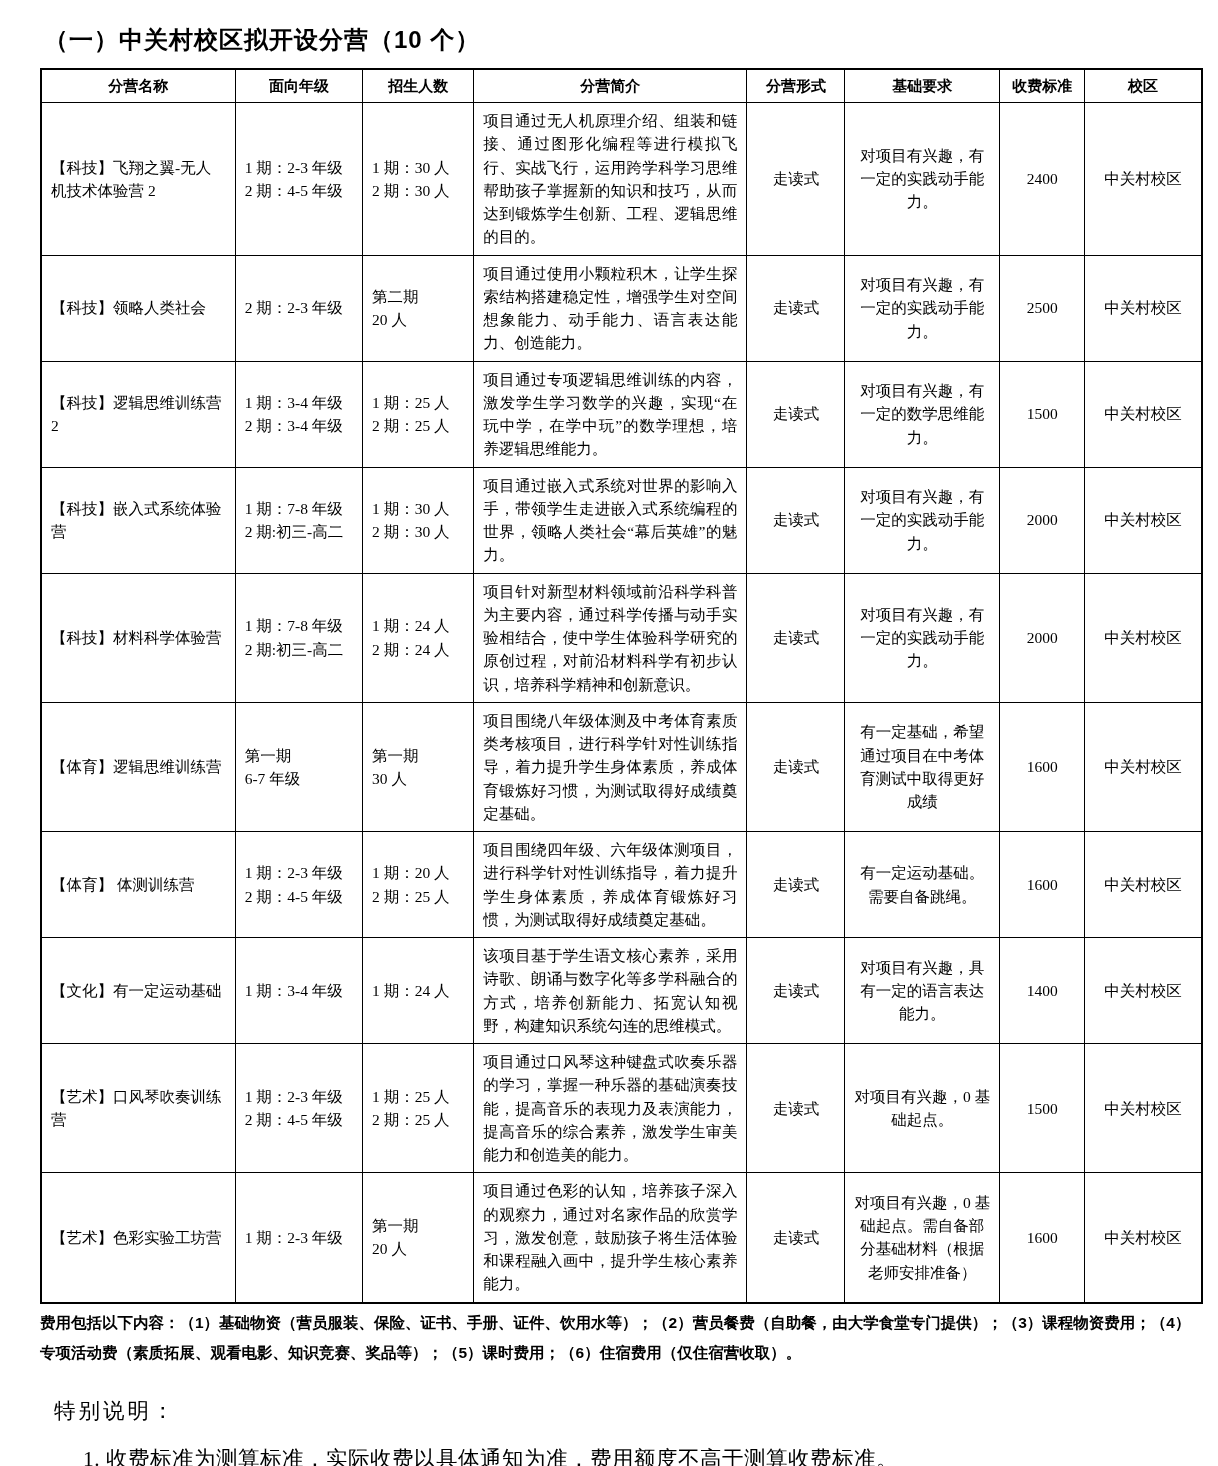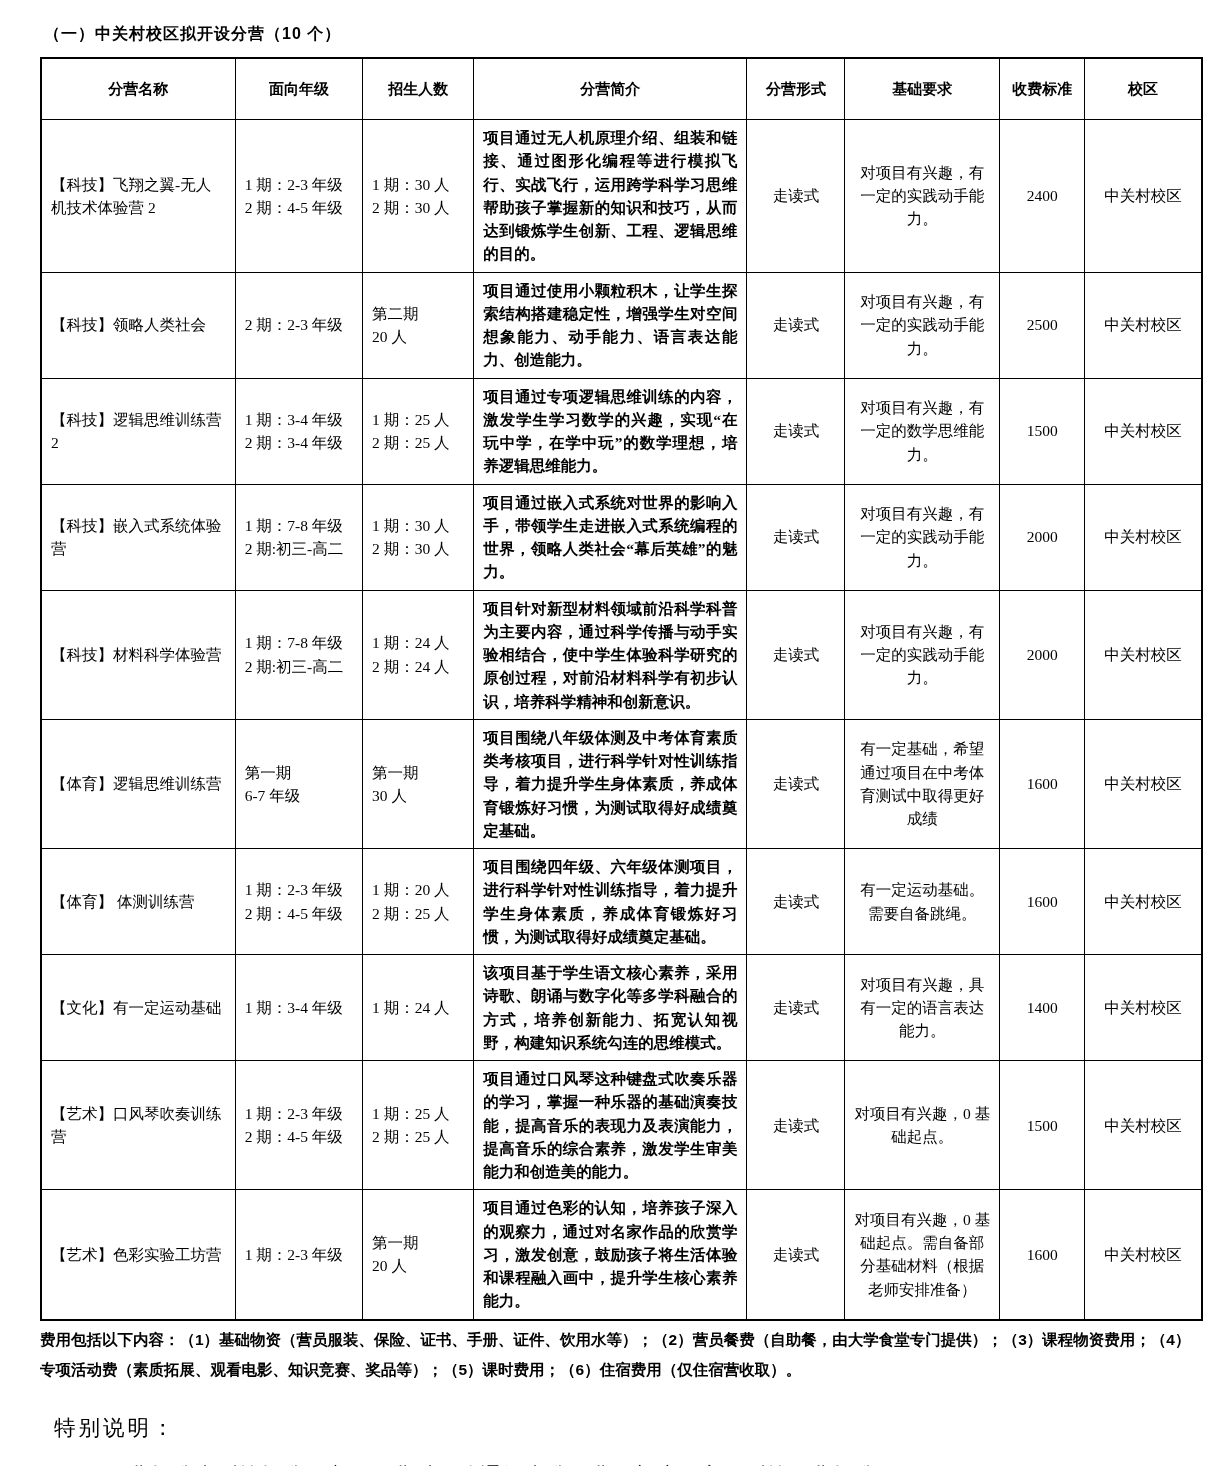--- a/index.html
+++ b/index.html
@@ -8,7 +8,7 @@
 
   .doc-title {
     font-family:"Liberation Sans","DejaVu Sans",sans-serif;
-    font-weight:bold; font-size:16px; letter-spacing:1px;
+    font-weight:bold; font-size:24px; letter-spacing:1px;
     margin:10px 0 12px 4px;
   }
 

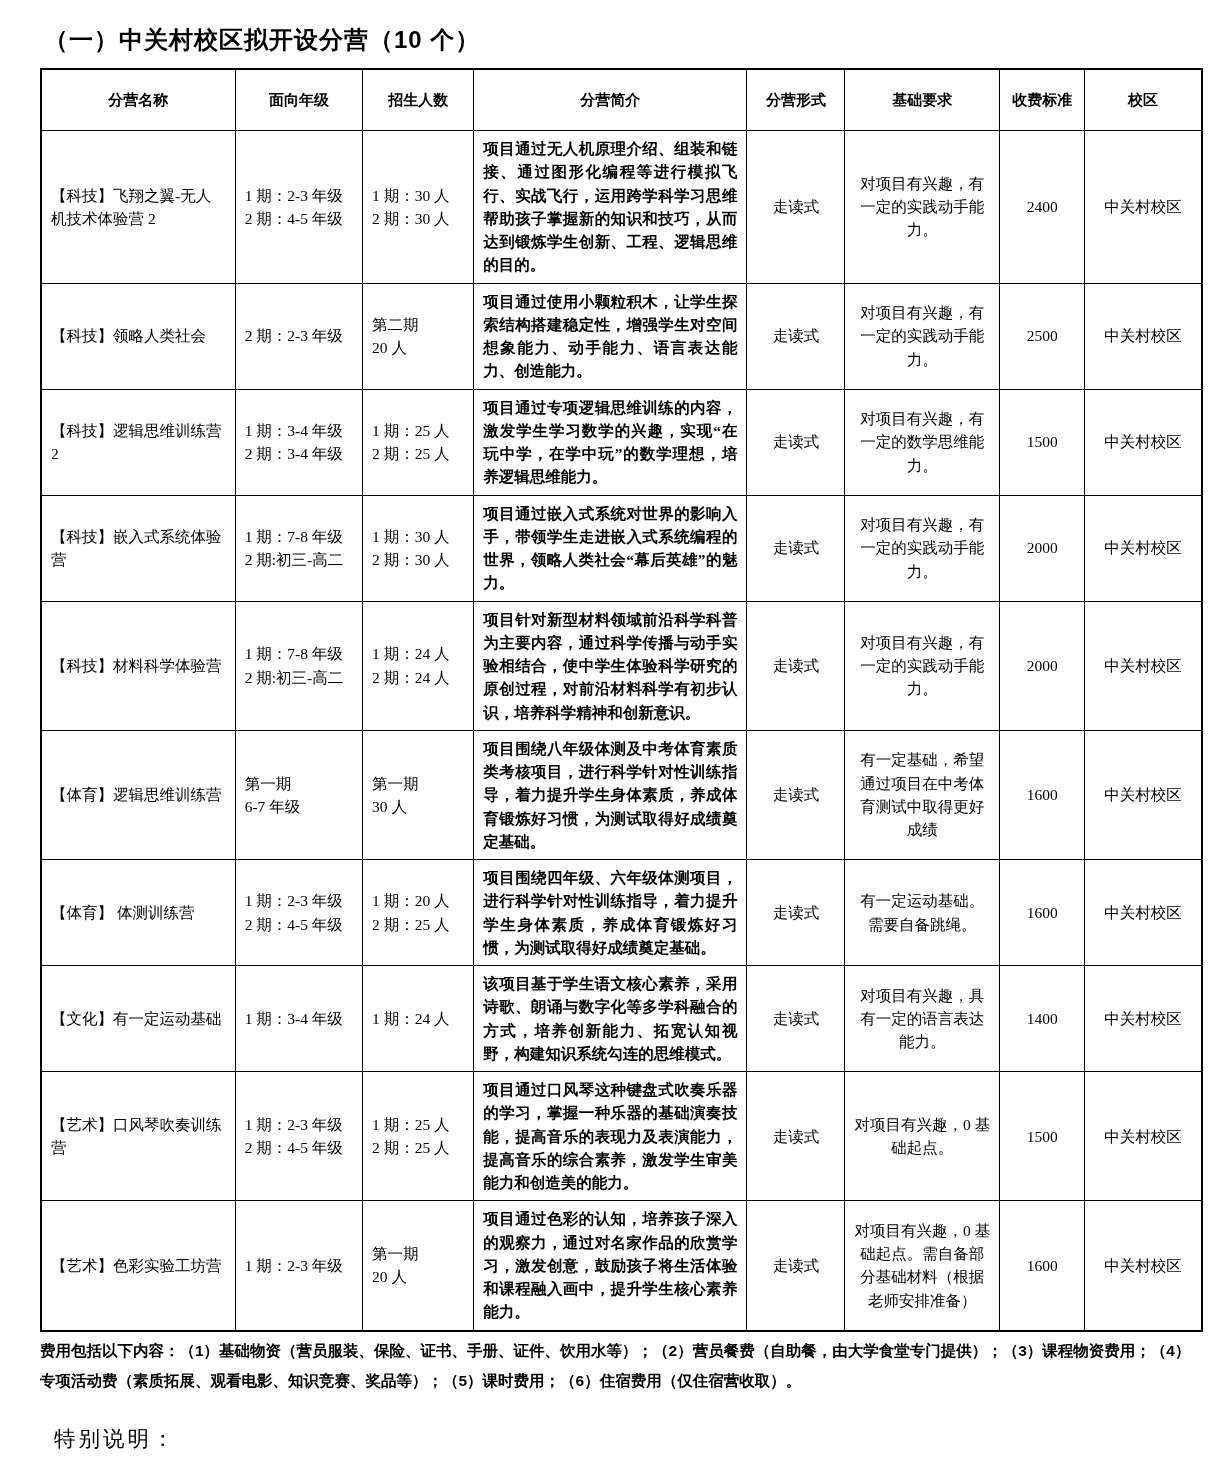--- a/index.html
+++ b/index.html
@@ -22,7 +22,7 @@
   table.camps th {
     font-family:"Liberation Sans","DejaVu Sans",sans-serif;
     font-weight:bold; font-size:15px; height:28px; 
-    padding:16px 4px;
+    padding:2px 4px;
   }
   table.camps td {
     font-size:15.5px; line-height:1.5; padding:6px 9px;

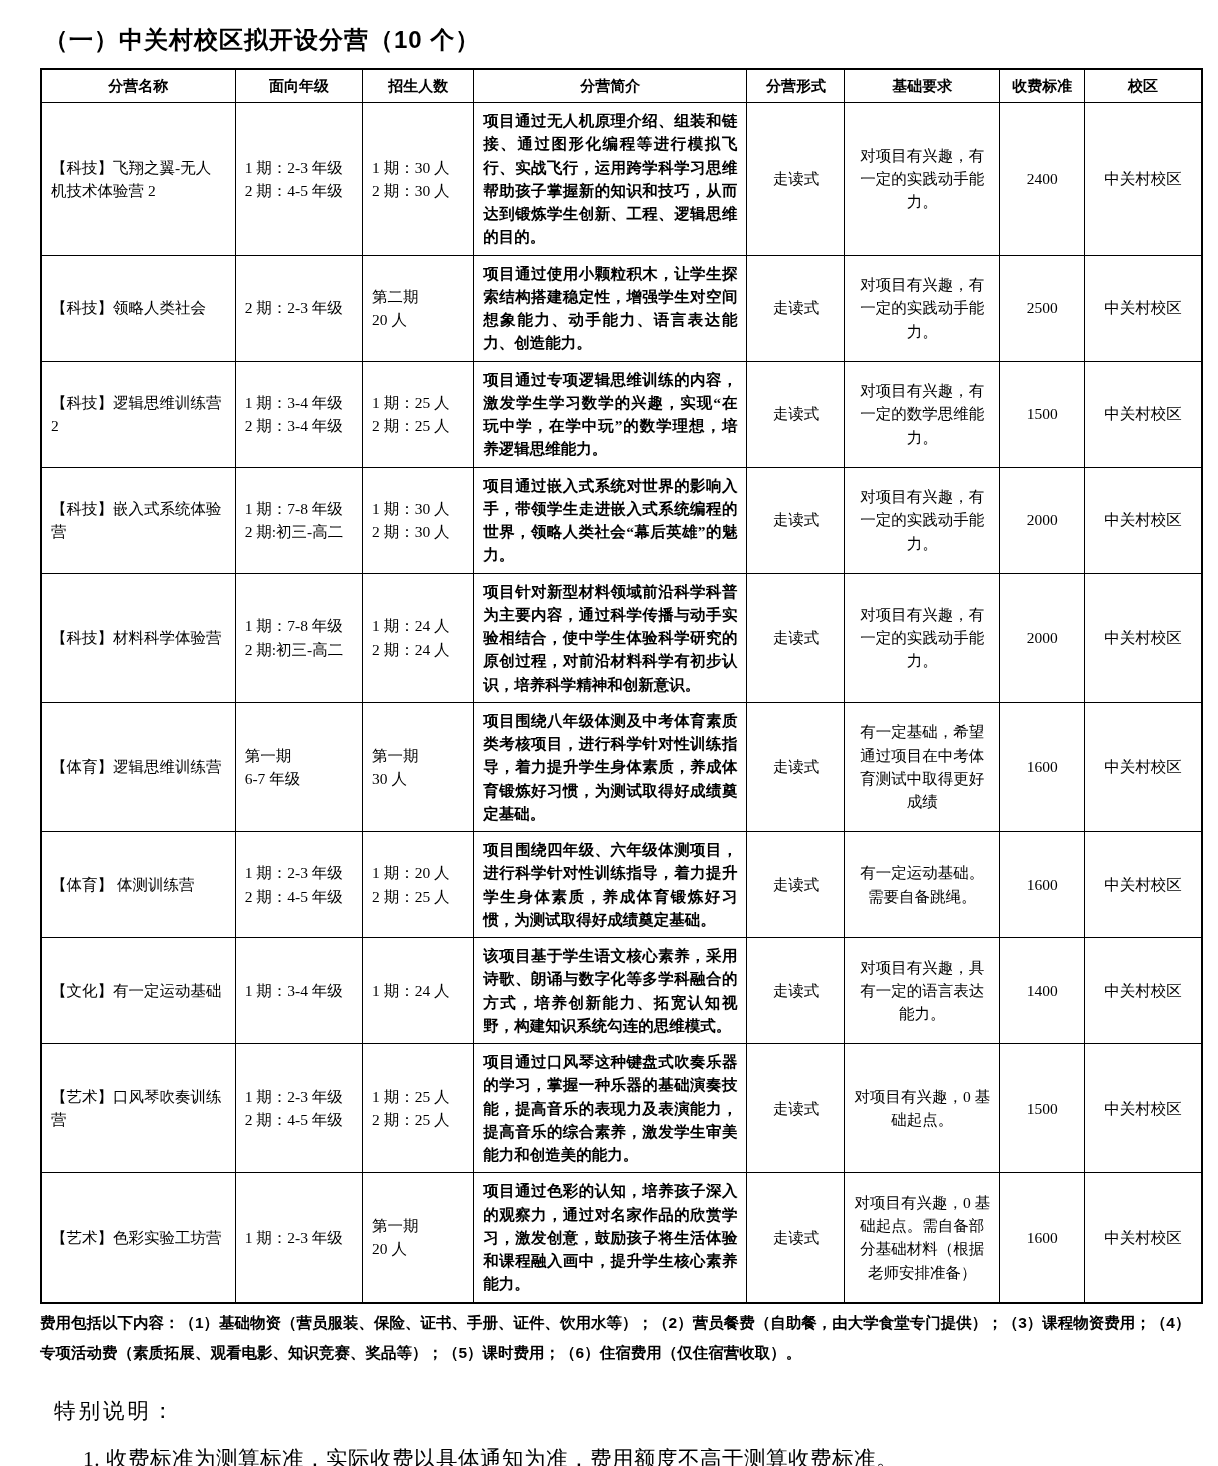--- a/index.html
+++ b/index.html
@@ -41,7 +41,7 @@
 
   td.c-name { text-align:left; }
   td.c-grades, td.c-capacity { text-align:left; white-space:pre-line; }
-  td.c-intro { text-align:justify;font-weight:bold; }
+  td.c-intro { text-align:justify; }
   td.c-format, td.c-fee, td.c-campus { text-align:center; }
   td.c-req { text-align:center; }
 

